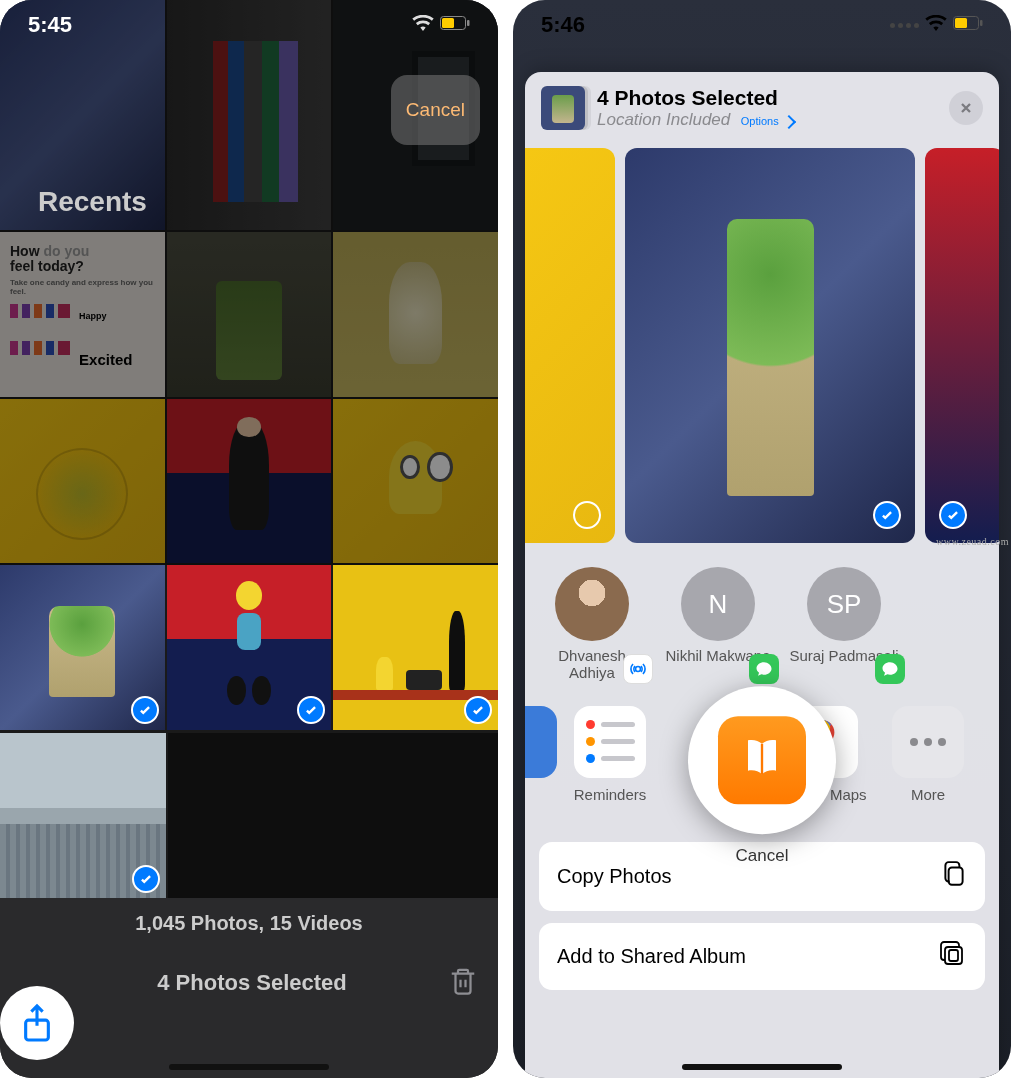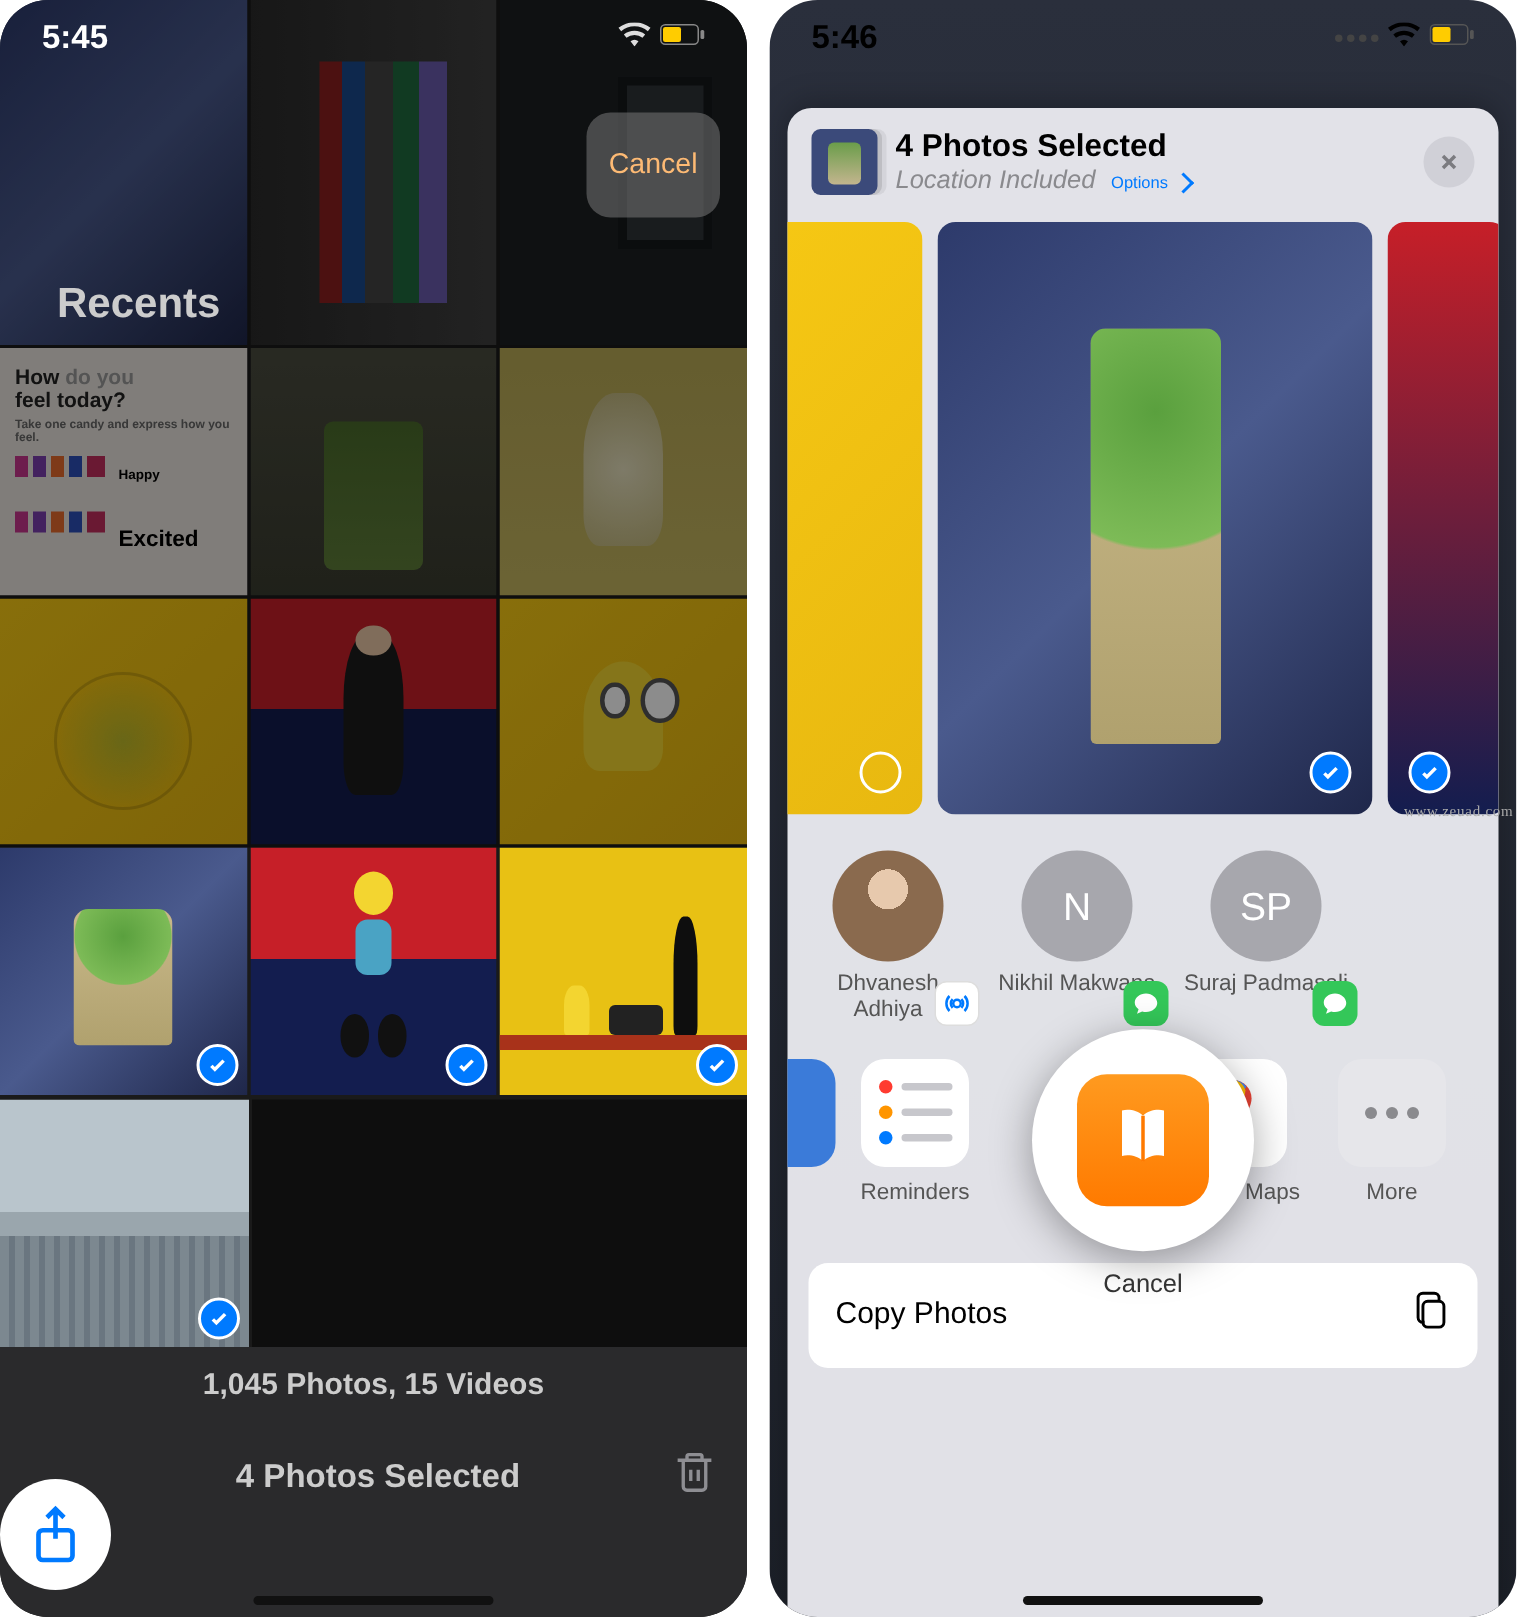--- a/index.html
+++ b/index.html
@@ -464,6 +464,16 @@
               </svg>
           </span>
         </div>
+        <div class="action-card">
+          <span>Add to Shared Album</span>
+          <span class="ic">
+            <svg width="28" height="26" viewBox="0 0 28 26" fill="none" stroke="#000" stroke-width="1.8">
+                <rect x="6" y="6" width="17" height="17" rx="3"></rect>
+                <path d="M20 6V4a3 3 0 00-3-3H5a3 3 0 00-3 3v12a3 3 0 003 3h1"></path>
+                <rect x="10" y="9" width="9" height="11" rx="2"></rect>
+              </svg>
+          </span>
+        </div>
       </div>
     </div>
 

